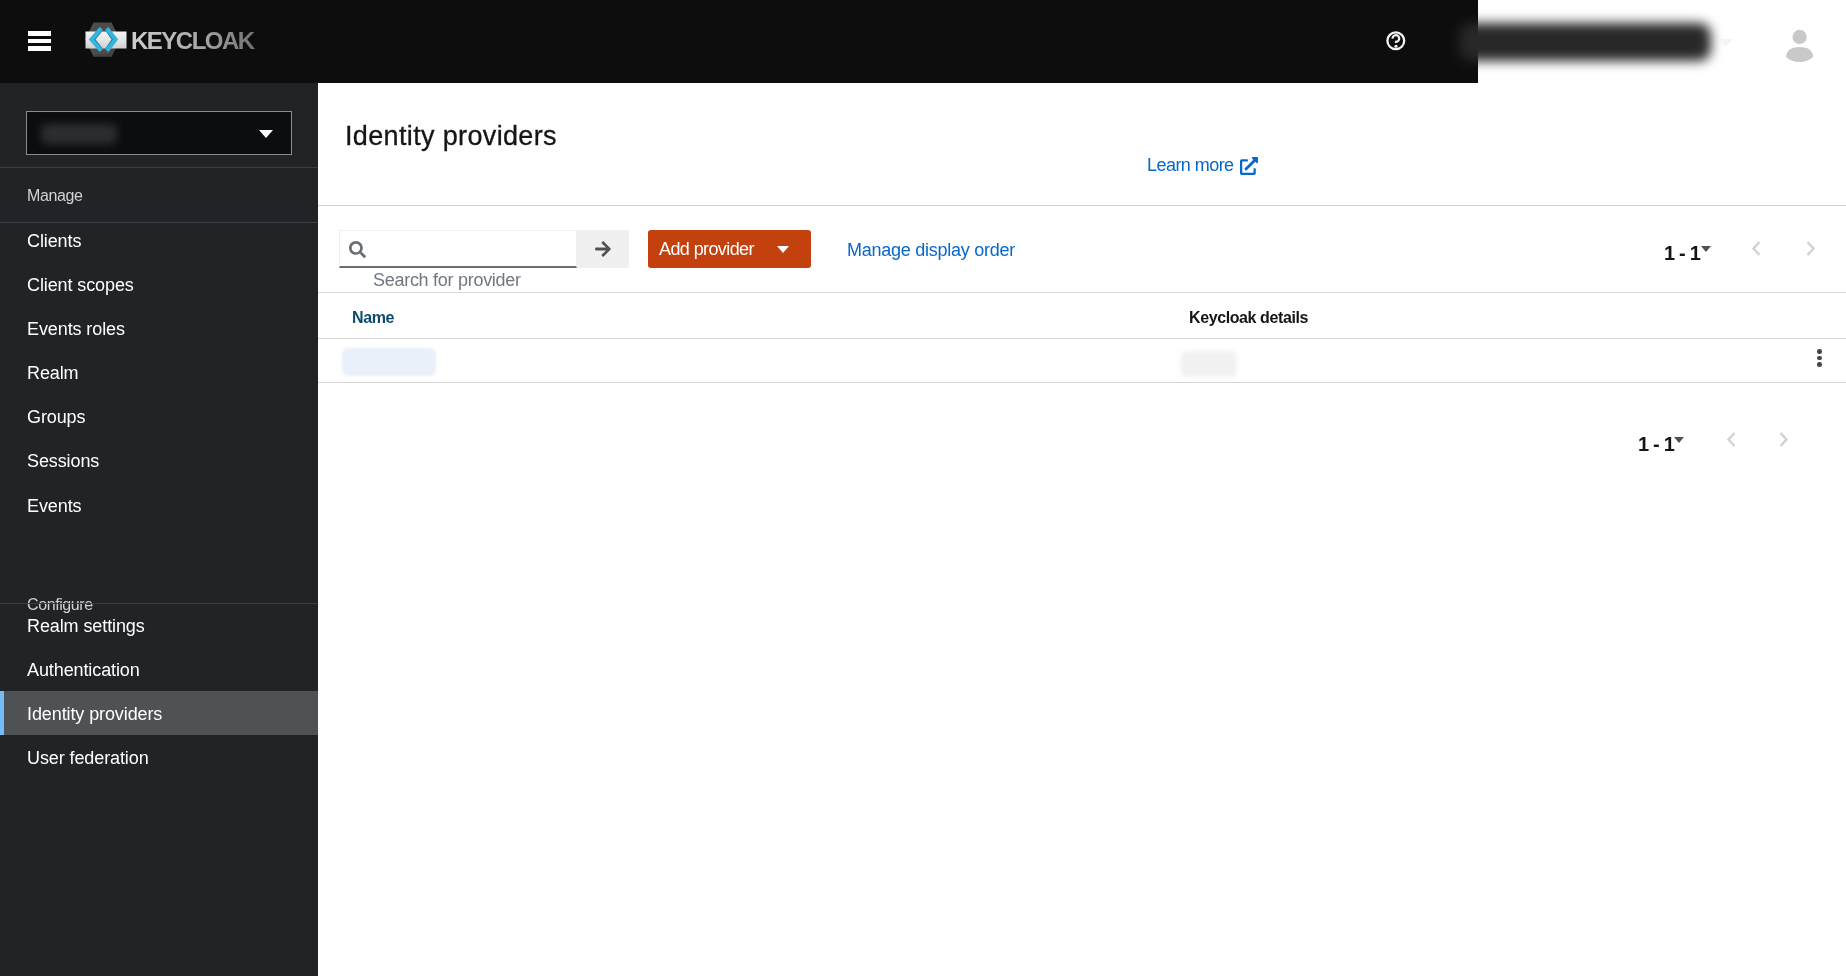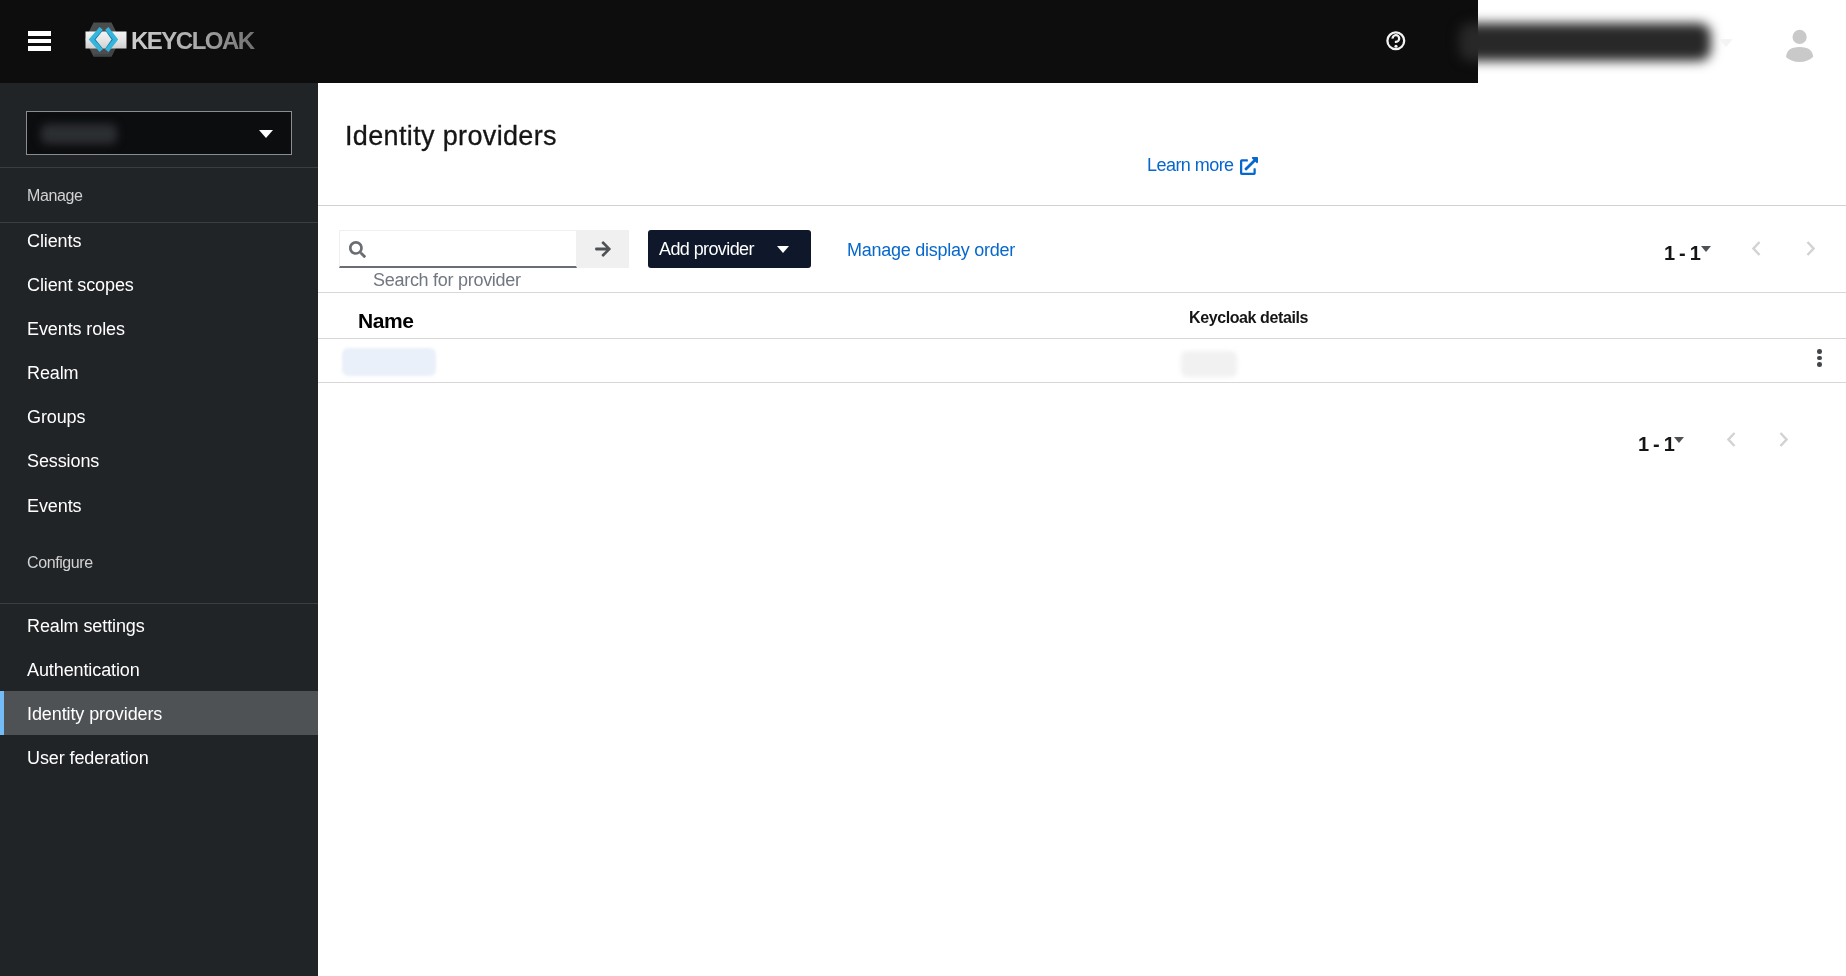--- a/index.html
+++ b/index.html
@@ -37,7 +37,7 @@
   #searchbox { position:absolute; left:21px; top:147px; width:238px; height:38px; background:#fff; border:1px solid #f0f0f0; border-bottom:2px solid #6a6e73; }
   #searchph { position:absolute; left:55px; top:156.5px; font-size:18px; letter-spacing:-0.28px; color:#717780;margin-top:30px; }
   #searchbtn { position:absolute; left:259px; top:147px; width:52px; height:38px; background:#f0f0f0; }
-  #addbtn { position:absolute; left:330px; top:147px; width:163px; height:38px; background:#0f172a; border-radius:3px; }
+  #addbtn { position:absolute; left:330px; top:147px; width:163px; height:38px; background:#c2410c; border-radius:3px; }
   #addbtn span { position:absolute; left:11px; top:8.5px; color:#fff; font-size:18px; letter-spacing:-0.6px; }
   #addcaret { position:absolute; left:129px; top:16px; width:0; height:0; border-left:6px solid transparent; border-right:6px solid transparent; border-top:7px solid #fff; }
   #mdo { position:absolute; left:529px; top:156.5px; font-size:18px; letter-spacing:-0.26px; color:#0667cd; }

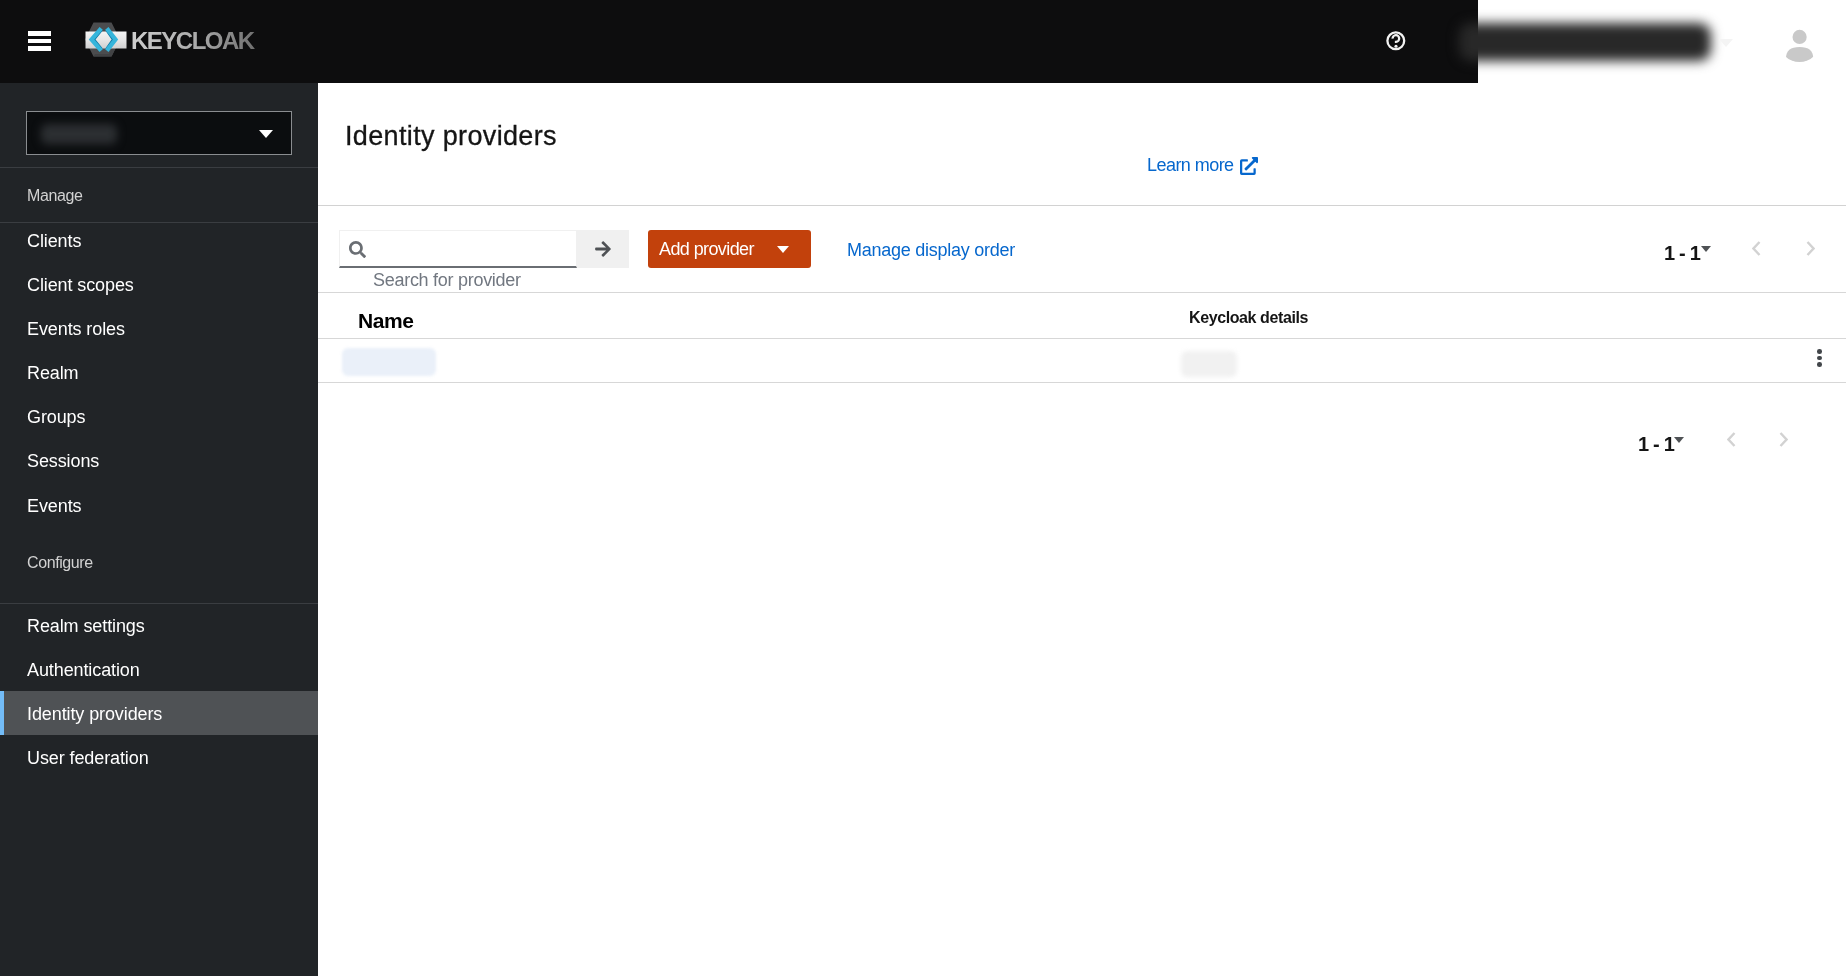--- a/index.html
+++ b/index.html
@@ -47,7 +47,7 @@
 
   
   .tline { position:absolute; left:0; width:1528px; height:1px; background:#d7d7d7; }
-  #thname { position:absolute; left:40px; top:226px; font-size:21px; font-weight:bold; letter-spacing:-0.4px; color:#000000; }
+  #thname { position:absolute; left:34px; top:226px; font-size:16px; font-weight:bold; letter-spacing:-0.4px; color:#0c4a6e; }
   #thprov { position:absolute; left:871px; top:226px; font-size:16px; font-weight:bold; letter-spacing:-0.4px; color:#151515; }
   #namepill { position:absolute; left:24px; top:265px; width:94px; height:28px; background:#eaf0f9; border-radius:6px; filter:blur(1.5px); }
   #provpill { position:absolute; left:863px; top:268px; width:56px; height:26px; background:#f1f1f1; border-radius:6px; filter:blur(2px); }

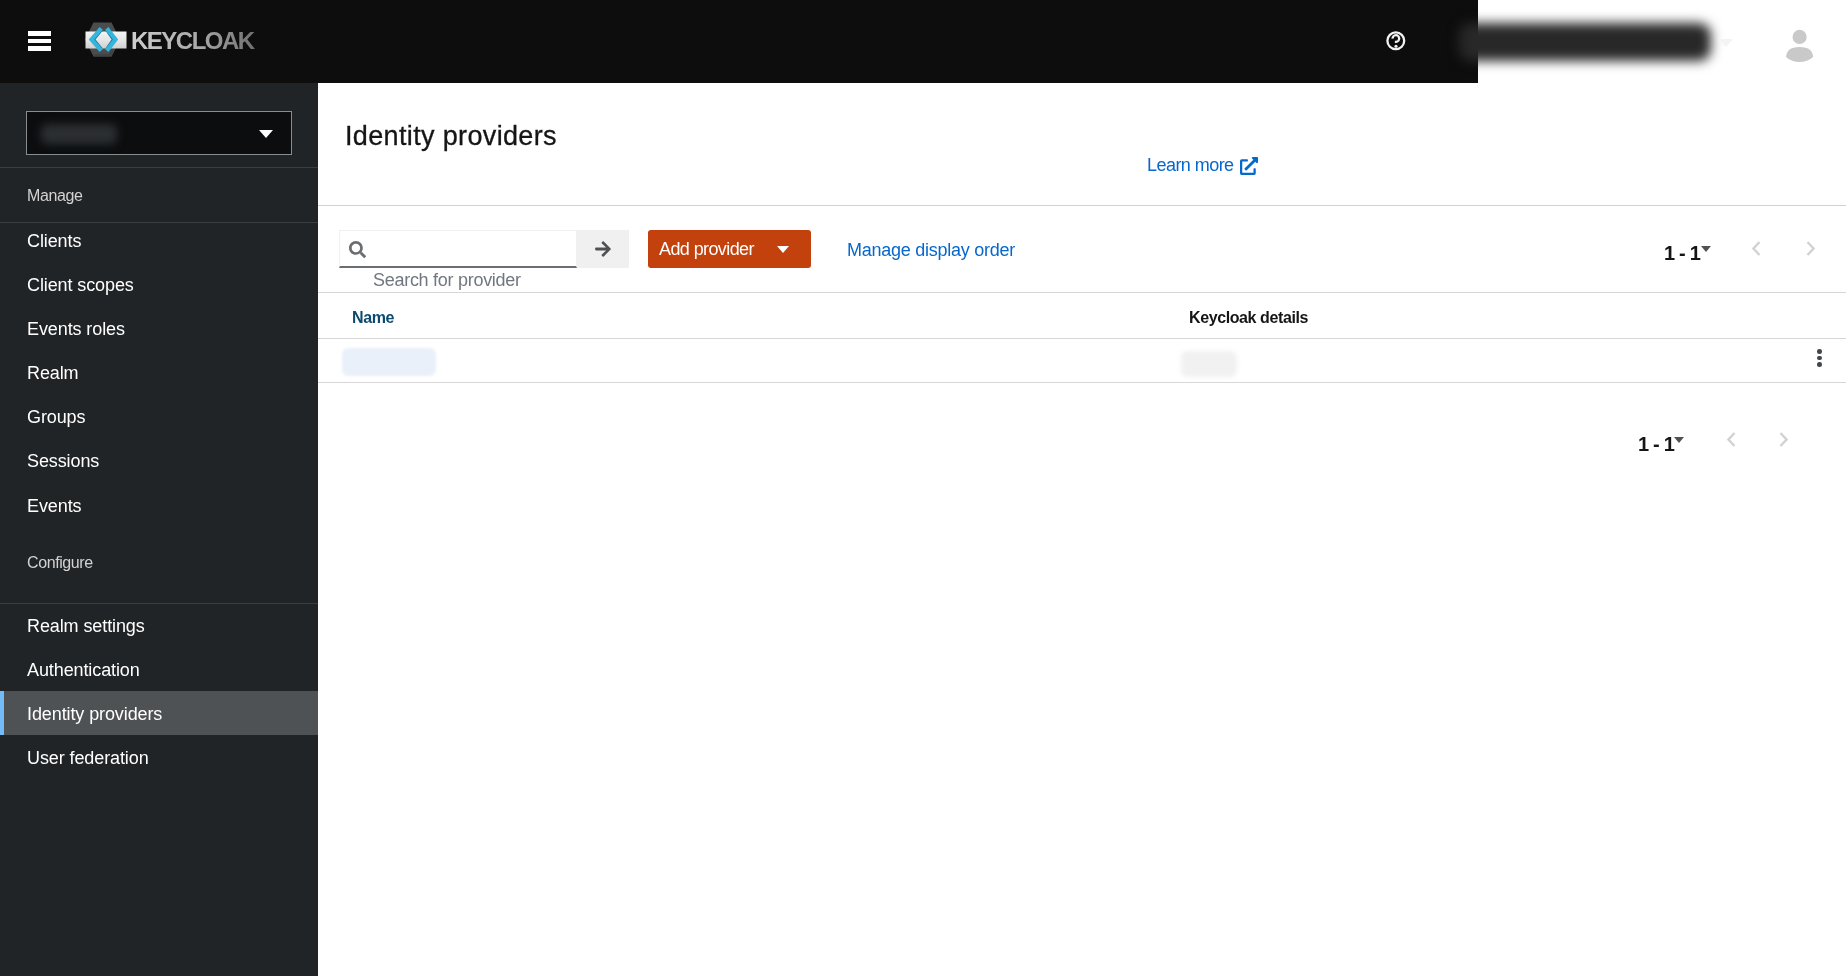--- a/index.html
+++ b/index.html
@@ -123,7 +123,7 @@
   <div class="navitem" style="top:324px;">Groups</div>
   <div class="navitem" style="top:368px;">Sessions</div>
   <div class="navitem" style="top:412.5px;">Events</div>
-  <div class="navtitle" style="top:471px;">Configure</div>
+  <div class="navtitle" style="top:513px;">Configure</div>
   <div class="navdiv" style="top:520px;"></div>
   <div class="navitem" style="top:532.5px;">Realm settings</div>
   <div class="navitem" style="top:576.5px;">Authentication</div>

